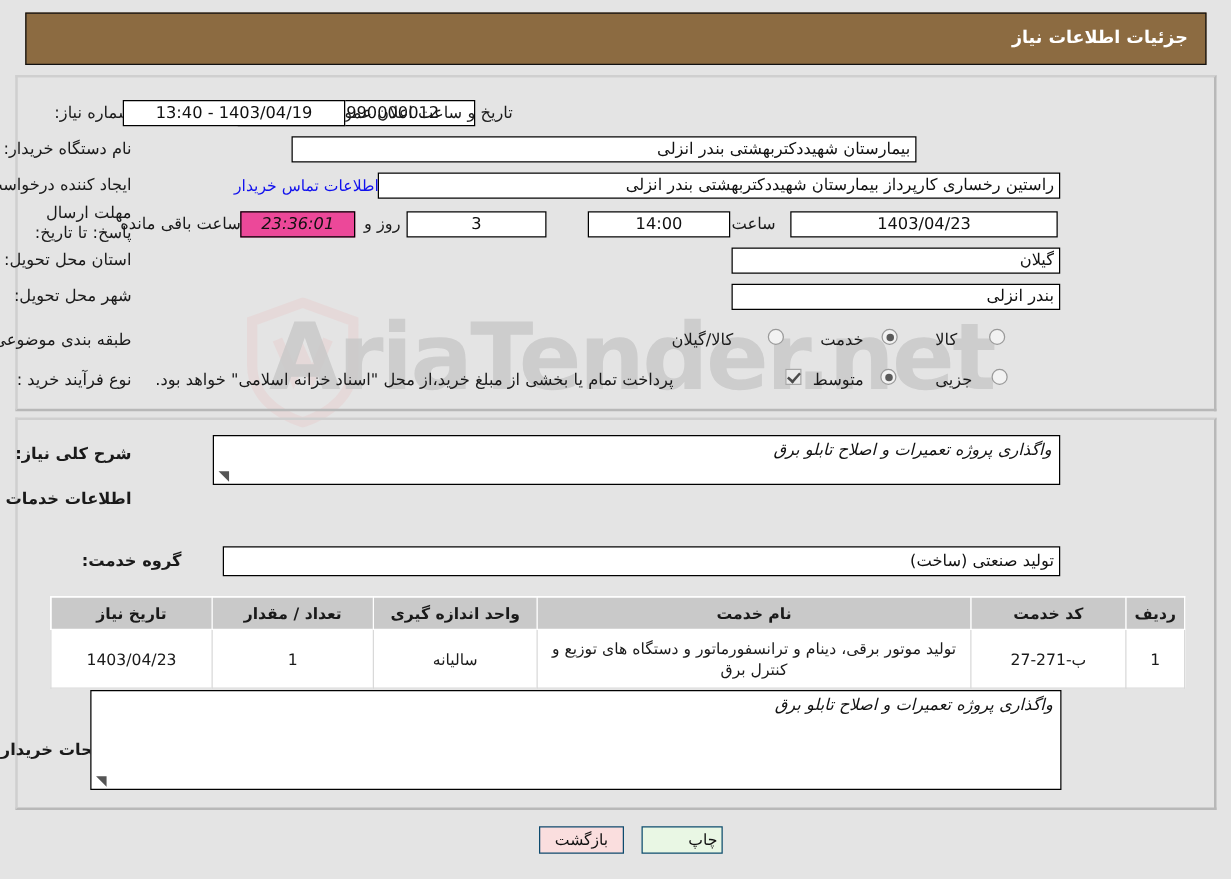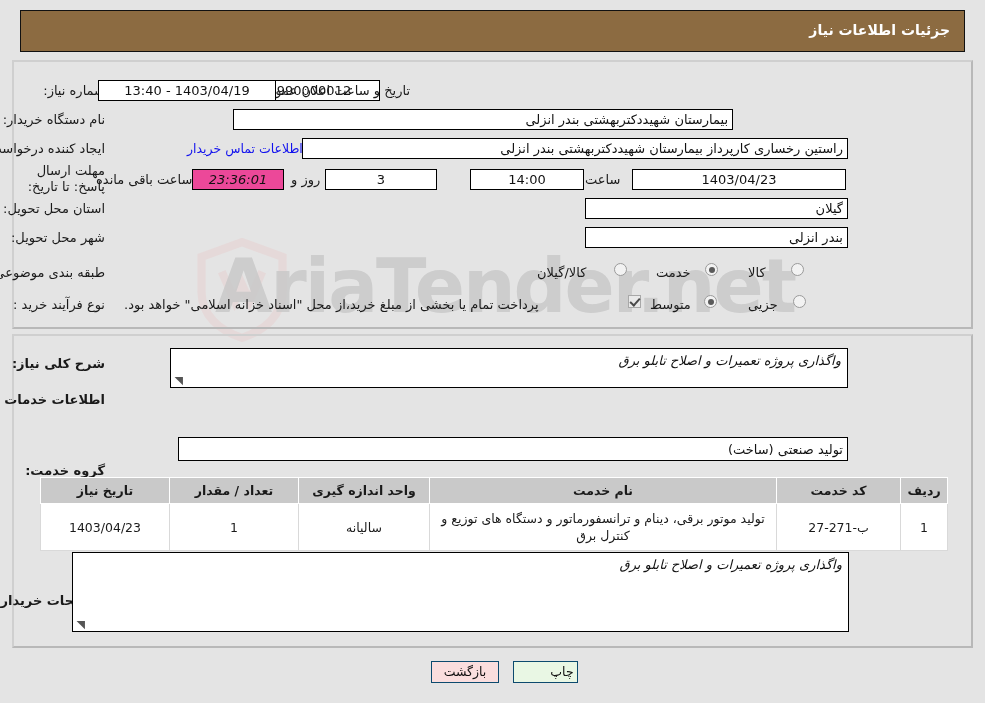--- a/index.html
+++ b/index.html
@@ -311,7 +311,7 @@
 
   <div class="lbl bold" style="right:880px; top:392px;">اطلاعات خدمات مورد نیاز</div>
 
-  <div class="lbl bold" style="right:880px; top:442px;margin-top:21px;">گروه خدمت:</div>
+  <div class="lbl bold" style="right:840px; top:442px;">گروه خدمت:</div>
   <div class="fld" style="left:178px; top:437px; width:670px; height:24px; line-height:21px;">تولید صنعتی (ساخت)</div>
 
   <table class="tbl">

